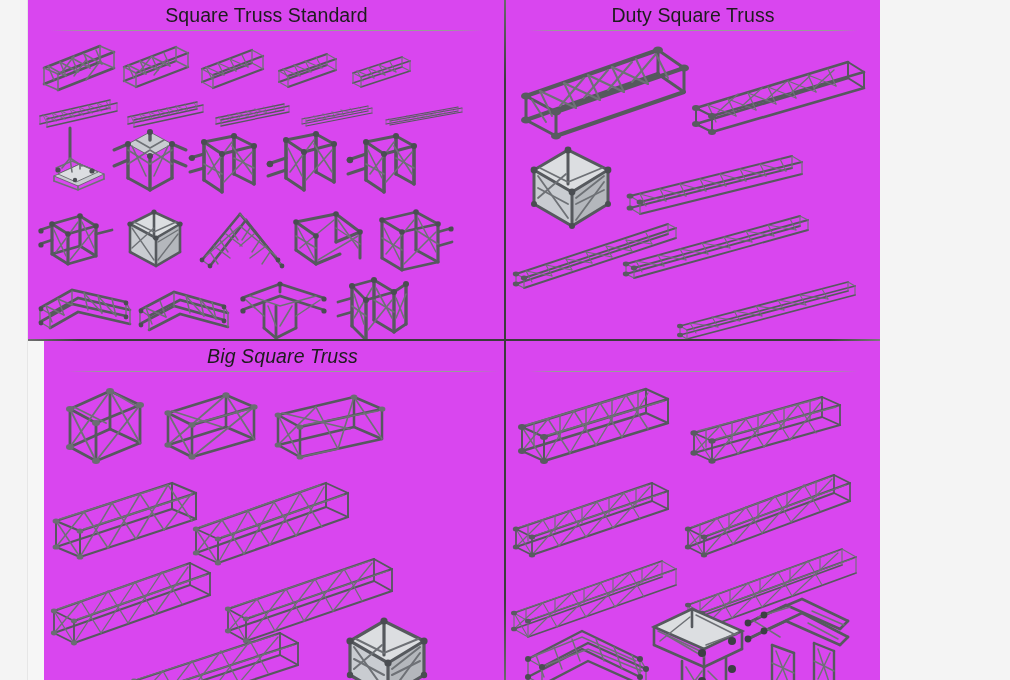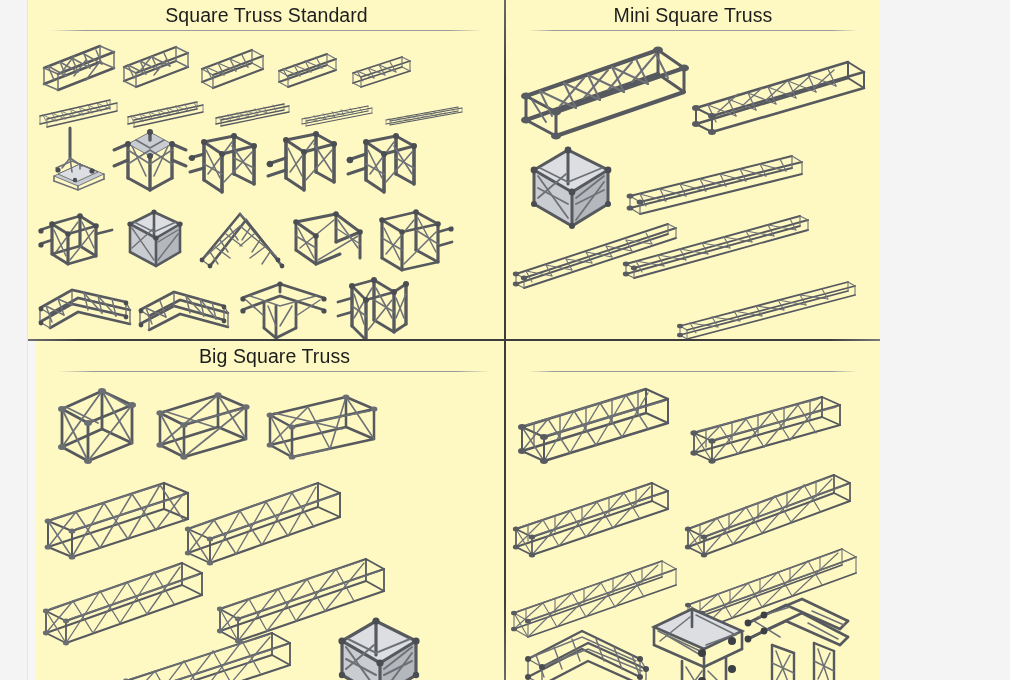--- a/index.html
+++ b/index.html
@@ -16,7 +16,7 @@
   
   .panel{
     position:absolute;
-    background:#fef9c3;
+    background:#d946ef;
     overflow:hidden;
   }
   .panel.tl{left:28px;top:0px;width:477px;height:340px;}

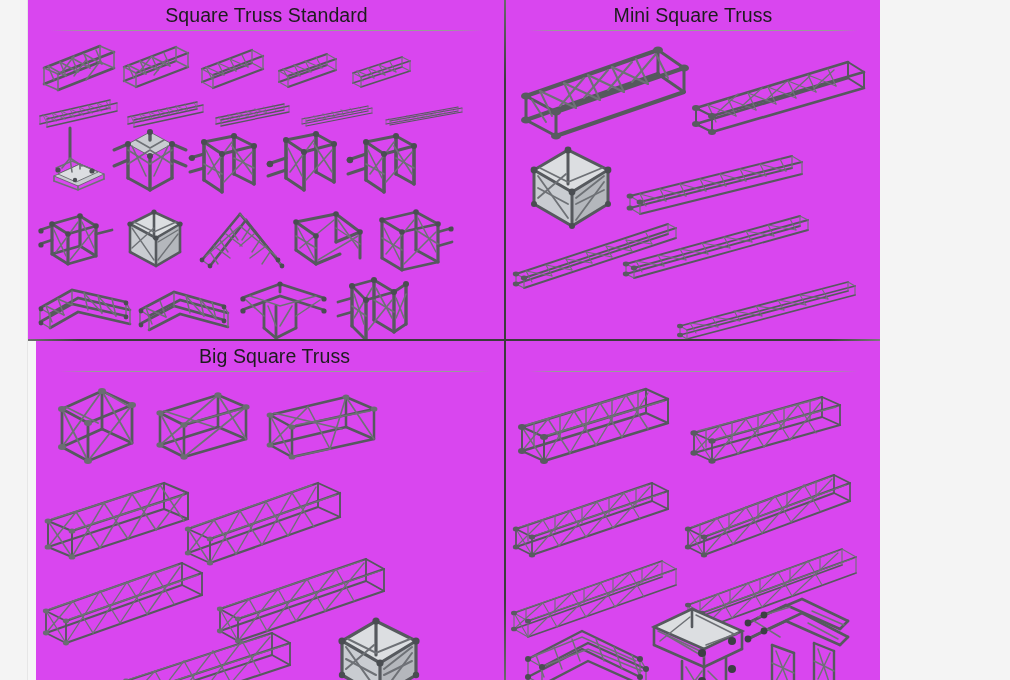--- a/index.html
+++ b/index.html
@@ -612,7 +612,7 @@
   </div>
 
   <div class="panel tr">
-    <div class="title">Mini Square Truss</div>
+    <div class="title">Duty Square Truss</div>
     <div class="rule"></div>
     <div class="stage">
 

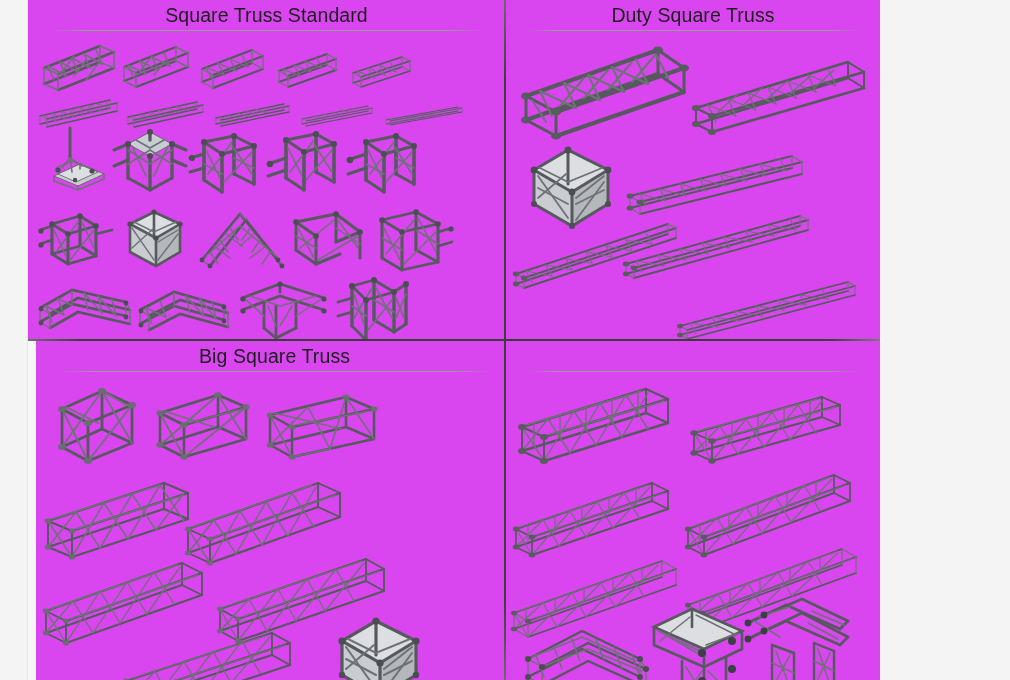--- a/index.html
+++ b/index.html
@@ -21,7 +21,7 @@
   }
   .panel.tl{left:28px;top:0px;width:477px;height:340px;}
   .panel.tr{left:506px;top:0px;width:374px;height:340px;}
-  .panel.bl{left:36px;top:341px;width:477px;height:339px;}
+  .panel.bl{left:44px;top:341px;width:477px;height:339px;font-style:italic;}
   .panel.br{left:506px;top:341px;width:374px;height:339px;}
 
   

